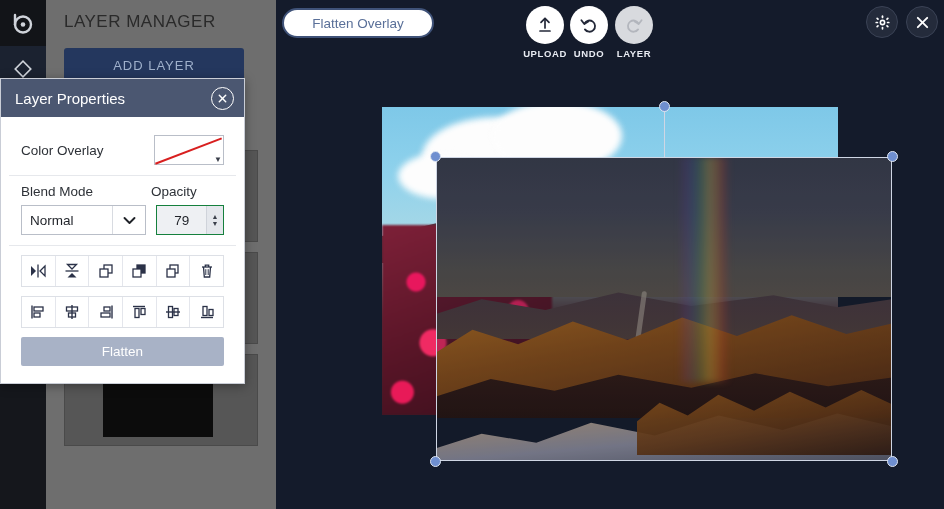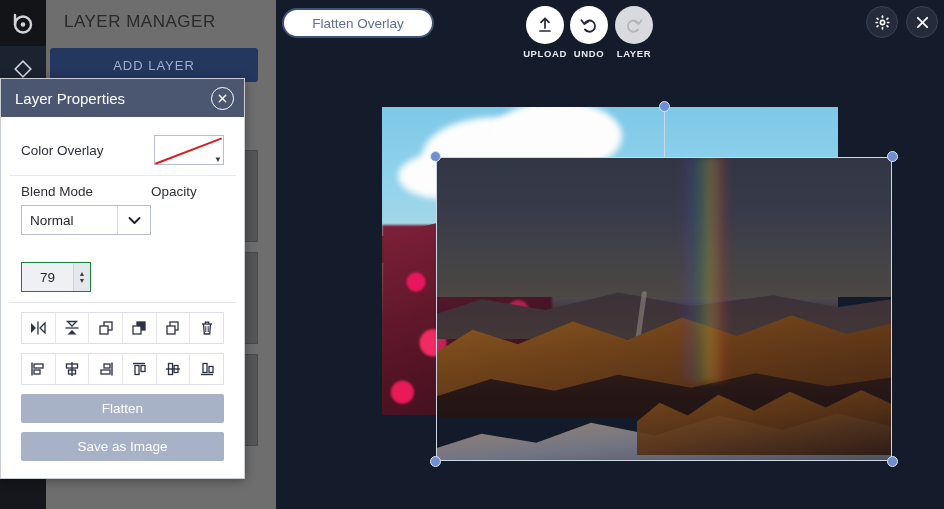--- a/index.html
+++ b/index.html
@@ -22,7 +22,7 @@
   .lm{position:absolute;left:46px;top:0;width:230px;height:509px;background:#6e6e6e;}
   .lm-title{position:absolute;left:18px;top:12px;font-size:17px;color:#2a2a2a;
     letter-spacing:.5px;}
-  .add-layer{position:absolute;left:4px;top:48px;width:208px;height:34px;
+  .add-layer{position:absolute;left:18px;top:48px;width:180px;height:34px;
     background:#24375e;border-radius:3px;color:#9fb0cb;font-size:13px;
     letter-spacing:1px;display:flex;align-items:center;justify-content:center;}
   .layer-thumb{position:absolute;left:18px;width:194px;height:92px;background:#565656;

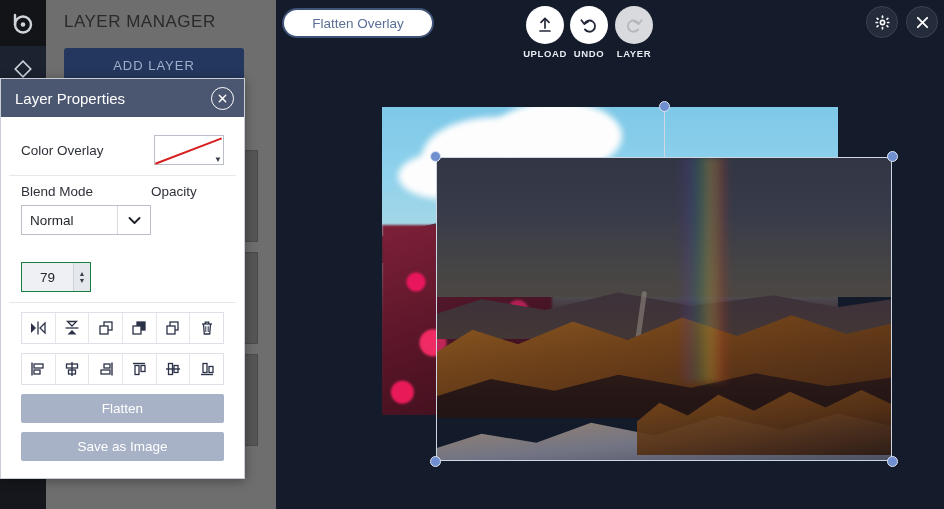--- a/index.html
+++ b/index.html
@@ -144,7 +144,7 @@
   .grp{padding:8px 12px 10px;border-bottom:1px solid #e6e8ec;}
   .grp-heads{display:flex;font-size:13.5px;color:#2e3238;margin-bottom:6px;}
   .grp-heads .a{width:130px;}
-  .grp-ctrls{display:flex;gap:27px;flex-direction:column;}
+  .grp-ctrls{display:flex;gap:10px;}
   .select{width:130px;height:30px;border:1px solid #b9bec8;background:#fff;
     display:flex;align-items:center;box-sizing:border-box;}
   .select .val{flex:1;padding-left:8px;font-size:13.5px;color:#1f2228;}

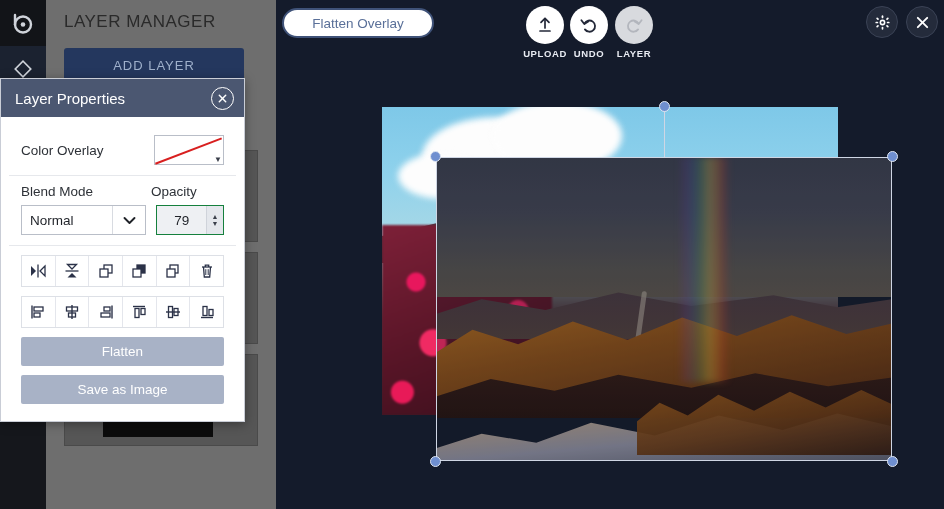--- a/index.html
+++ b/index.html
@@ -426,7 +426,6 @@
       </div>
 
       <div class="bigbtn first">Flatten</div>
-      <div class="bigbtn">Save as Image</div>
     </div>
   </div>
 

